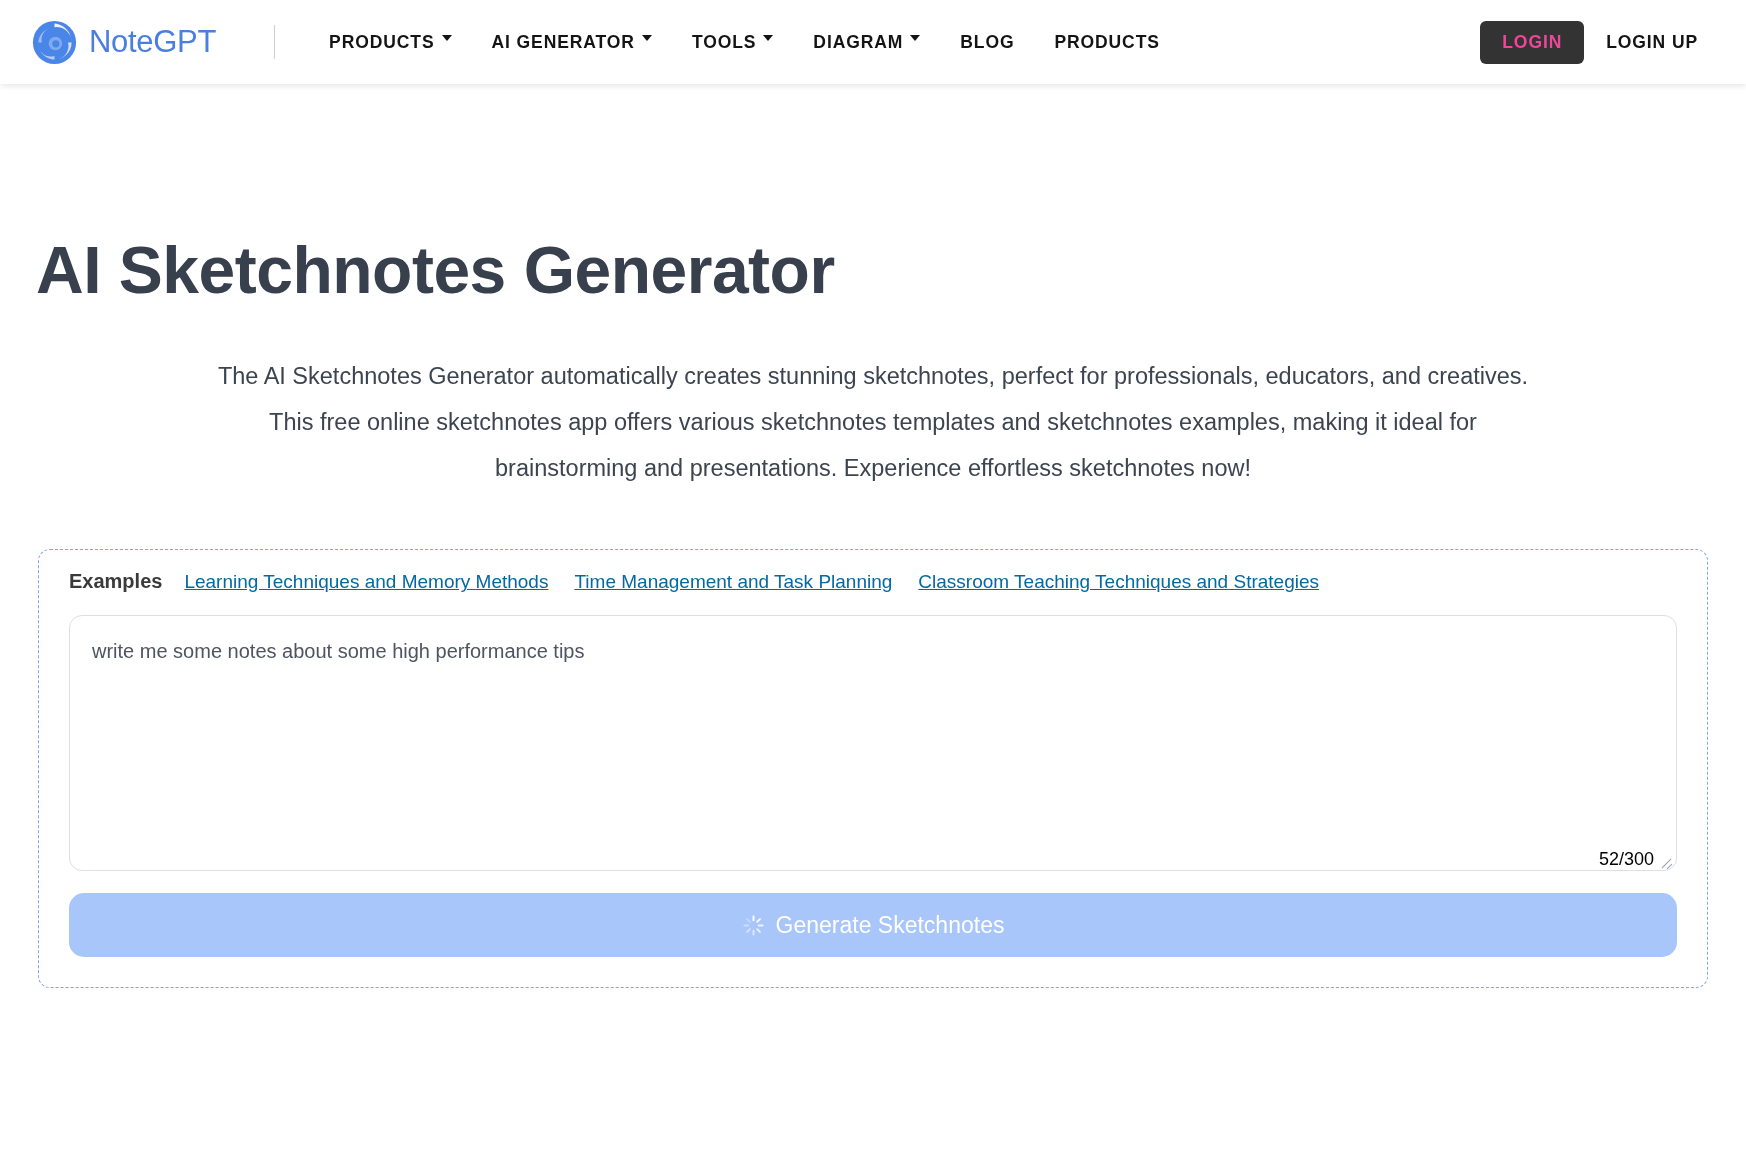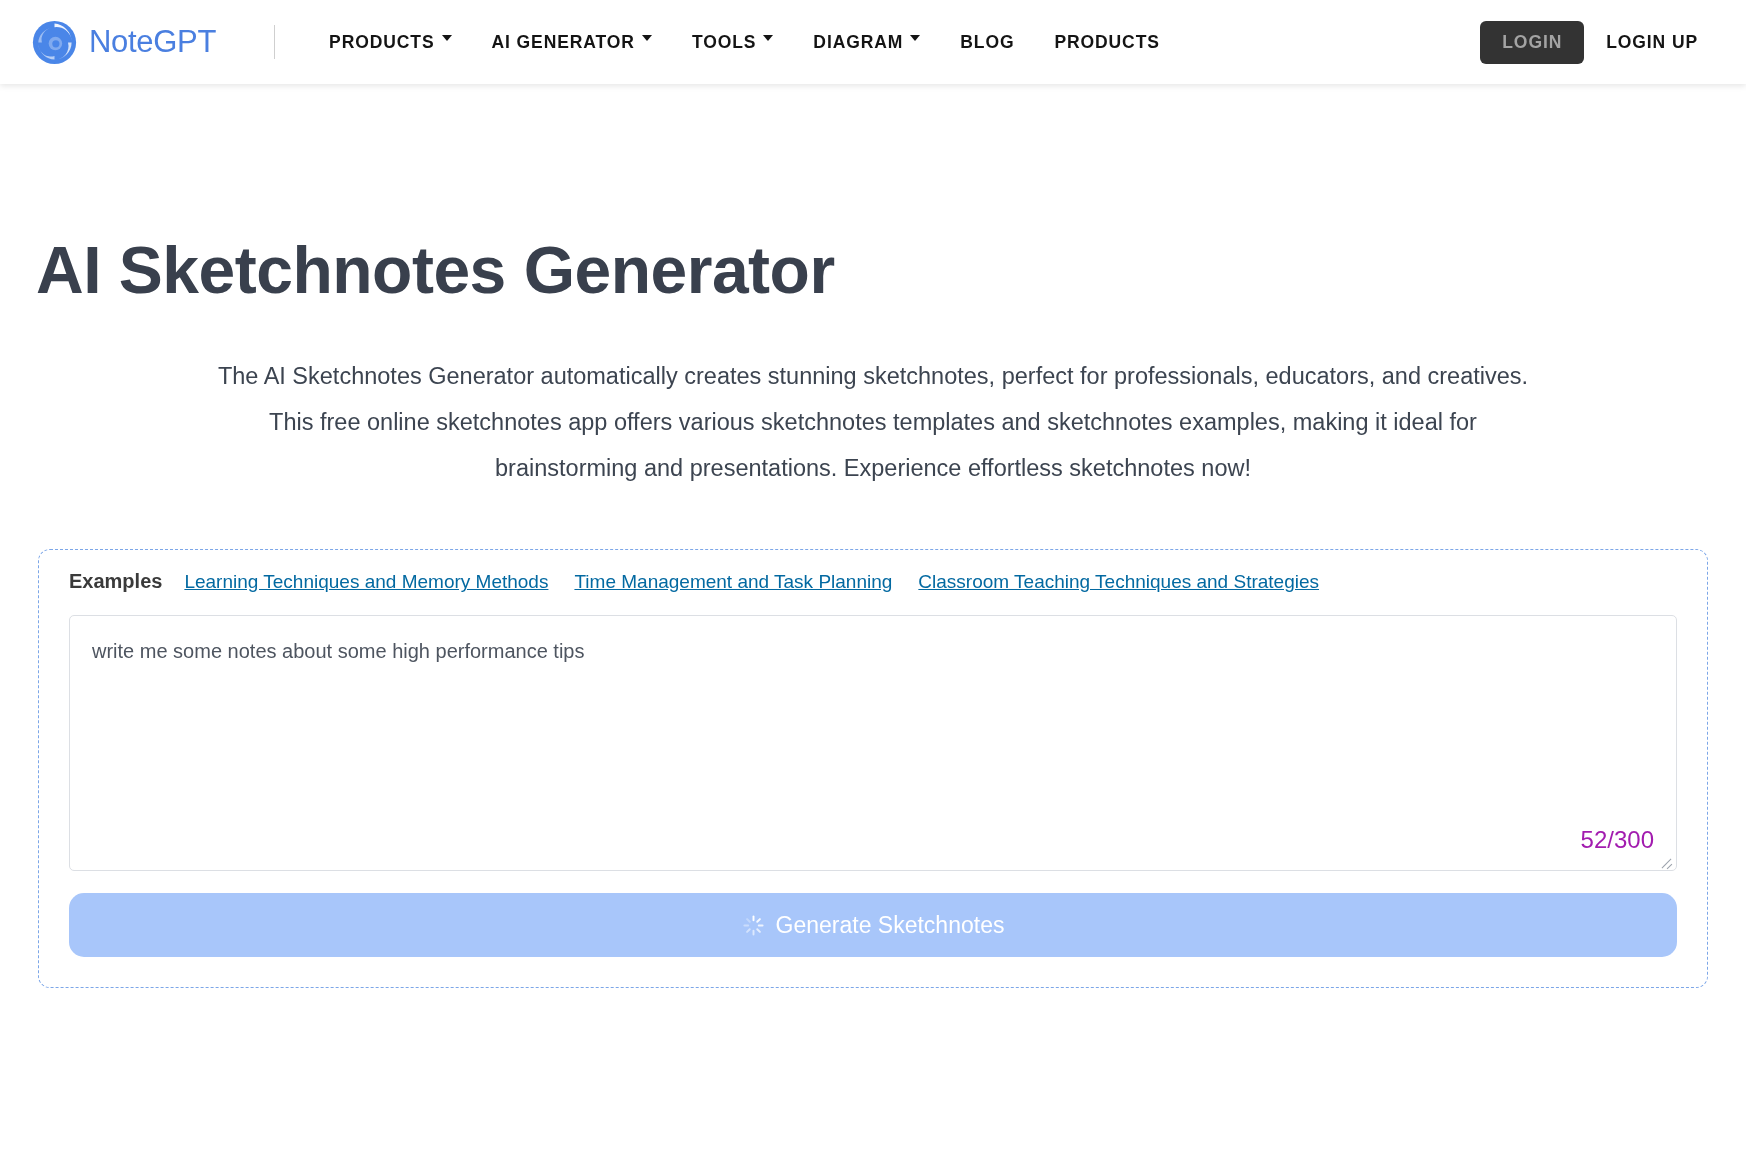--- a/index.html
+++ b/index.html
@@ -82,7 +82,7 @@
   }
   .login-btn {
     background: #333333;
-    color: #a3a3a3;
+    color: #ec4899;
     font-size: 17.5px;
     font-weight: 700;
     letter-spacing: 0.9px;

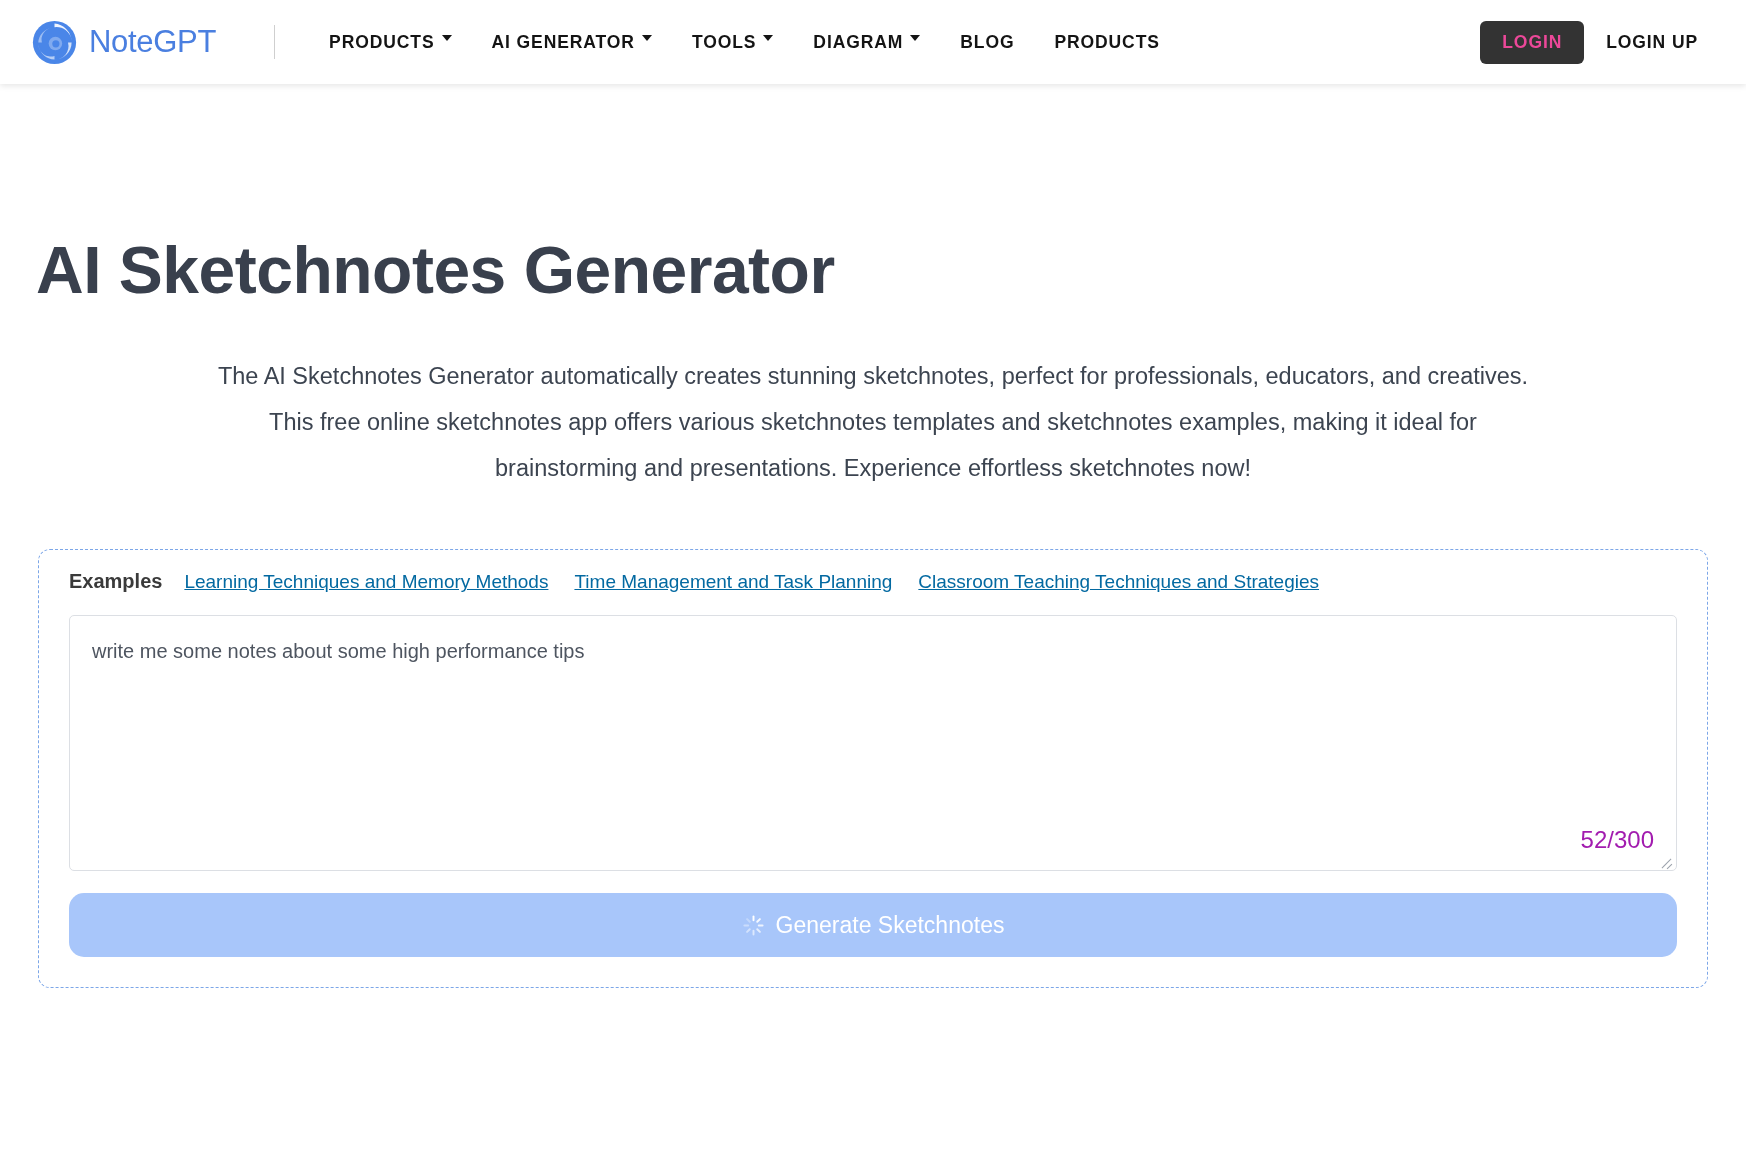--- a/index.html
+++ b/index.html
@@ -158,7 +158,7 @@
   .prompt-wrap {
     position: relative;
     border: 1px solid #dcdfe4;
-    border-radius: 5px;
+    border-radius: 13px;
     background: #ffffff;
     height: 256px;
   }

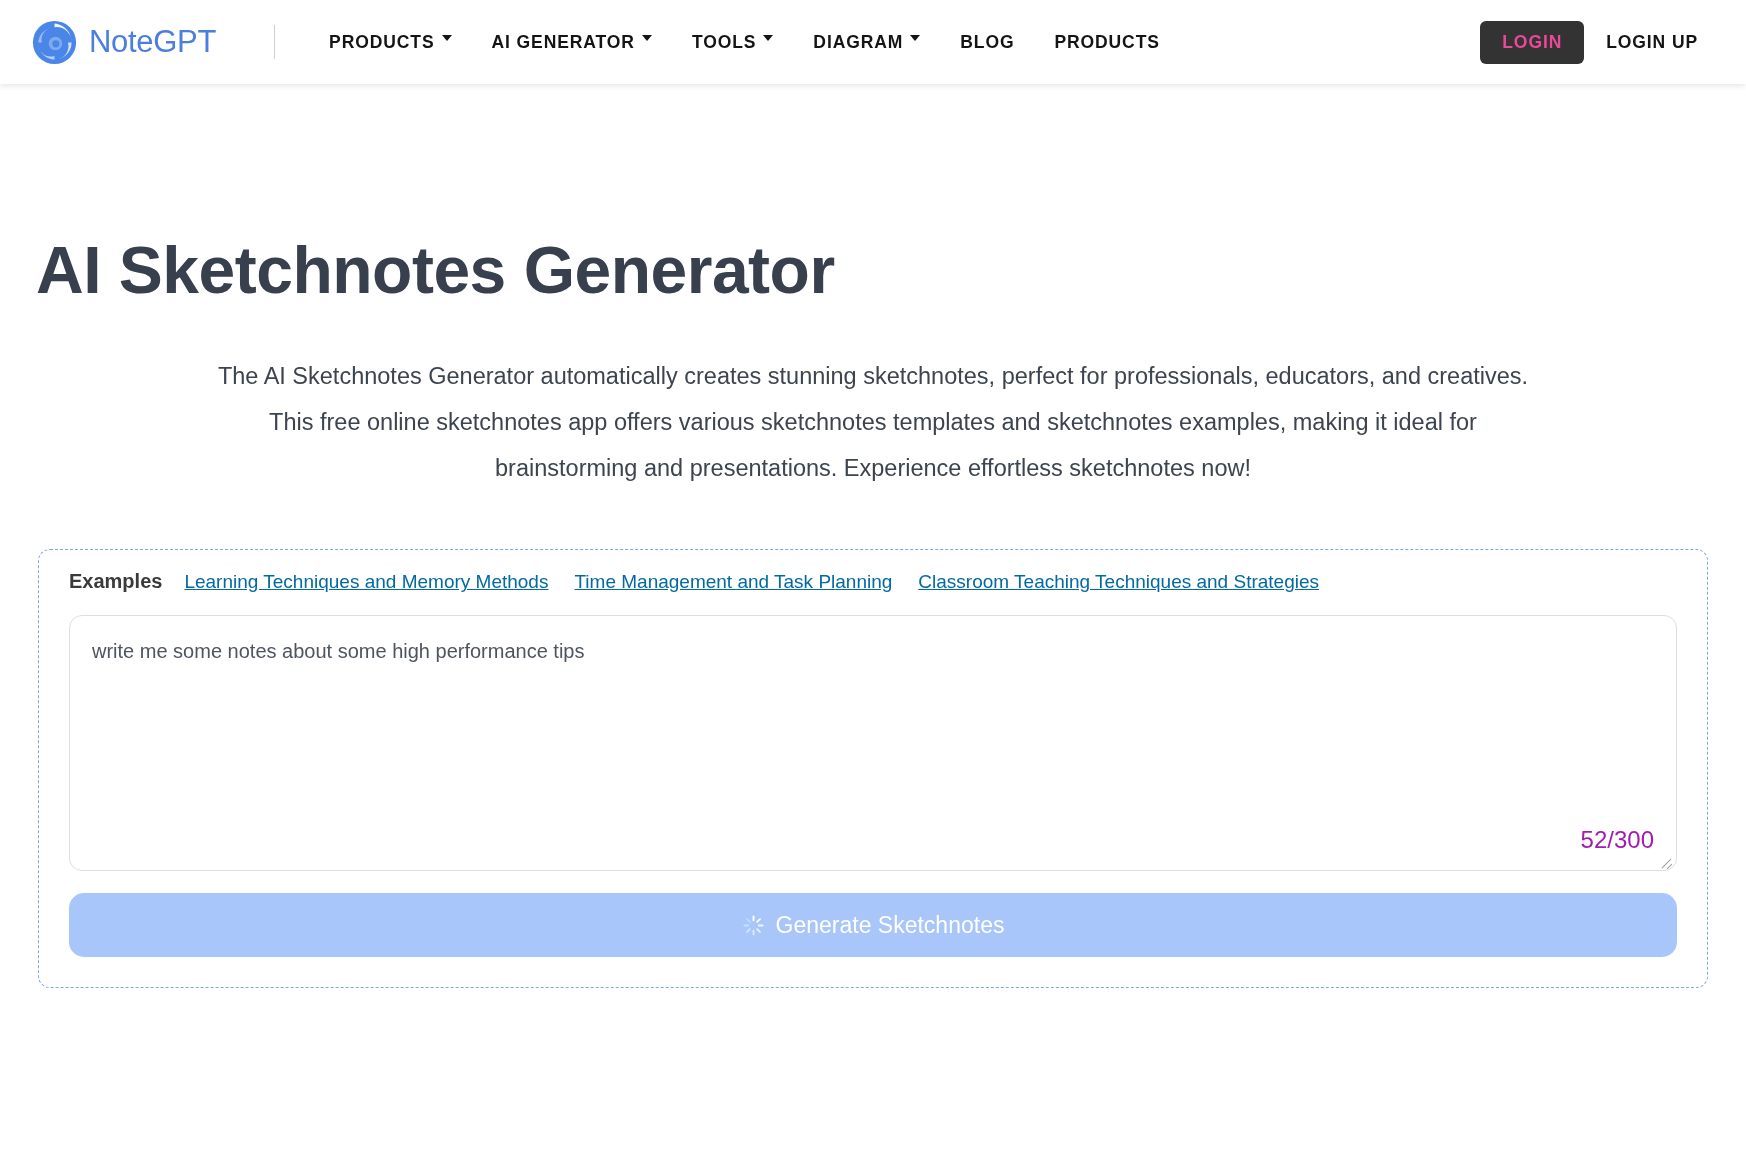--- a/index.html
+++ b/index.html
@@ -178,9 +178,9 @@
   .char-count {
     position: absolute;
     right: 22px;
-    bottom: 16px;
-    font-size: 24px;
-    color: #a21caf;
+    bottom: 0;
+    font-size: 18px;
+    color: #000000;
     pointer-events: none;
   }
   .resize-grip {

